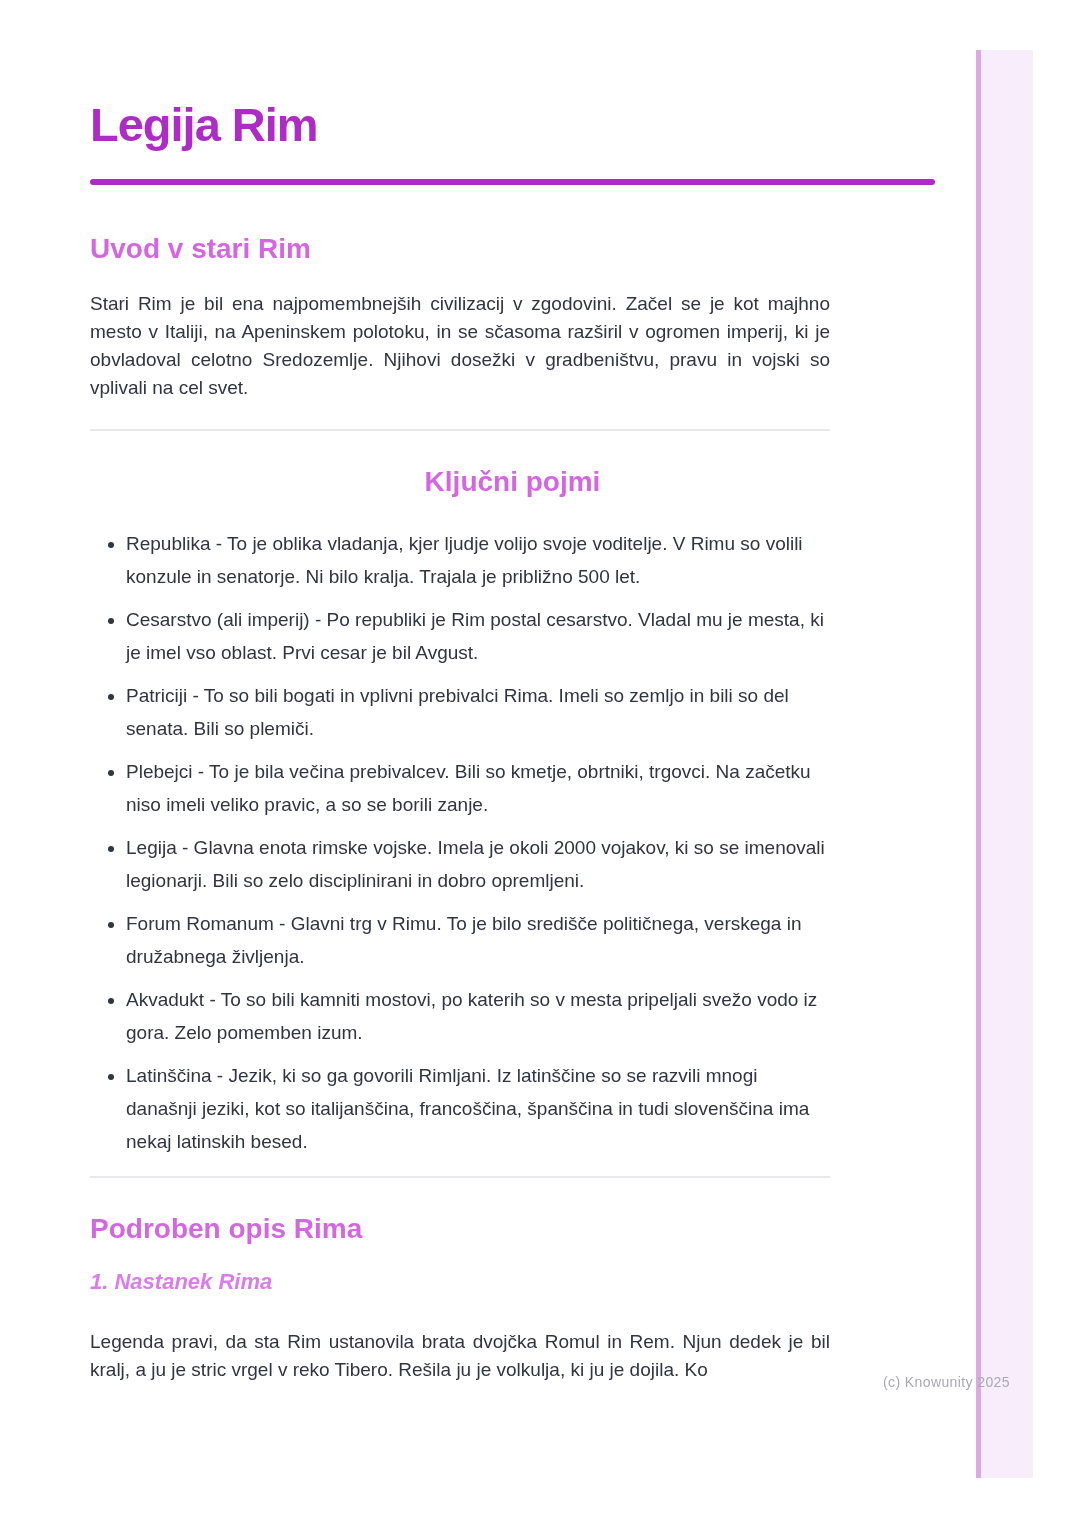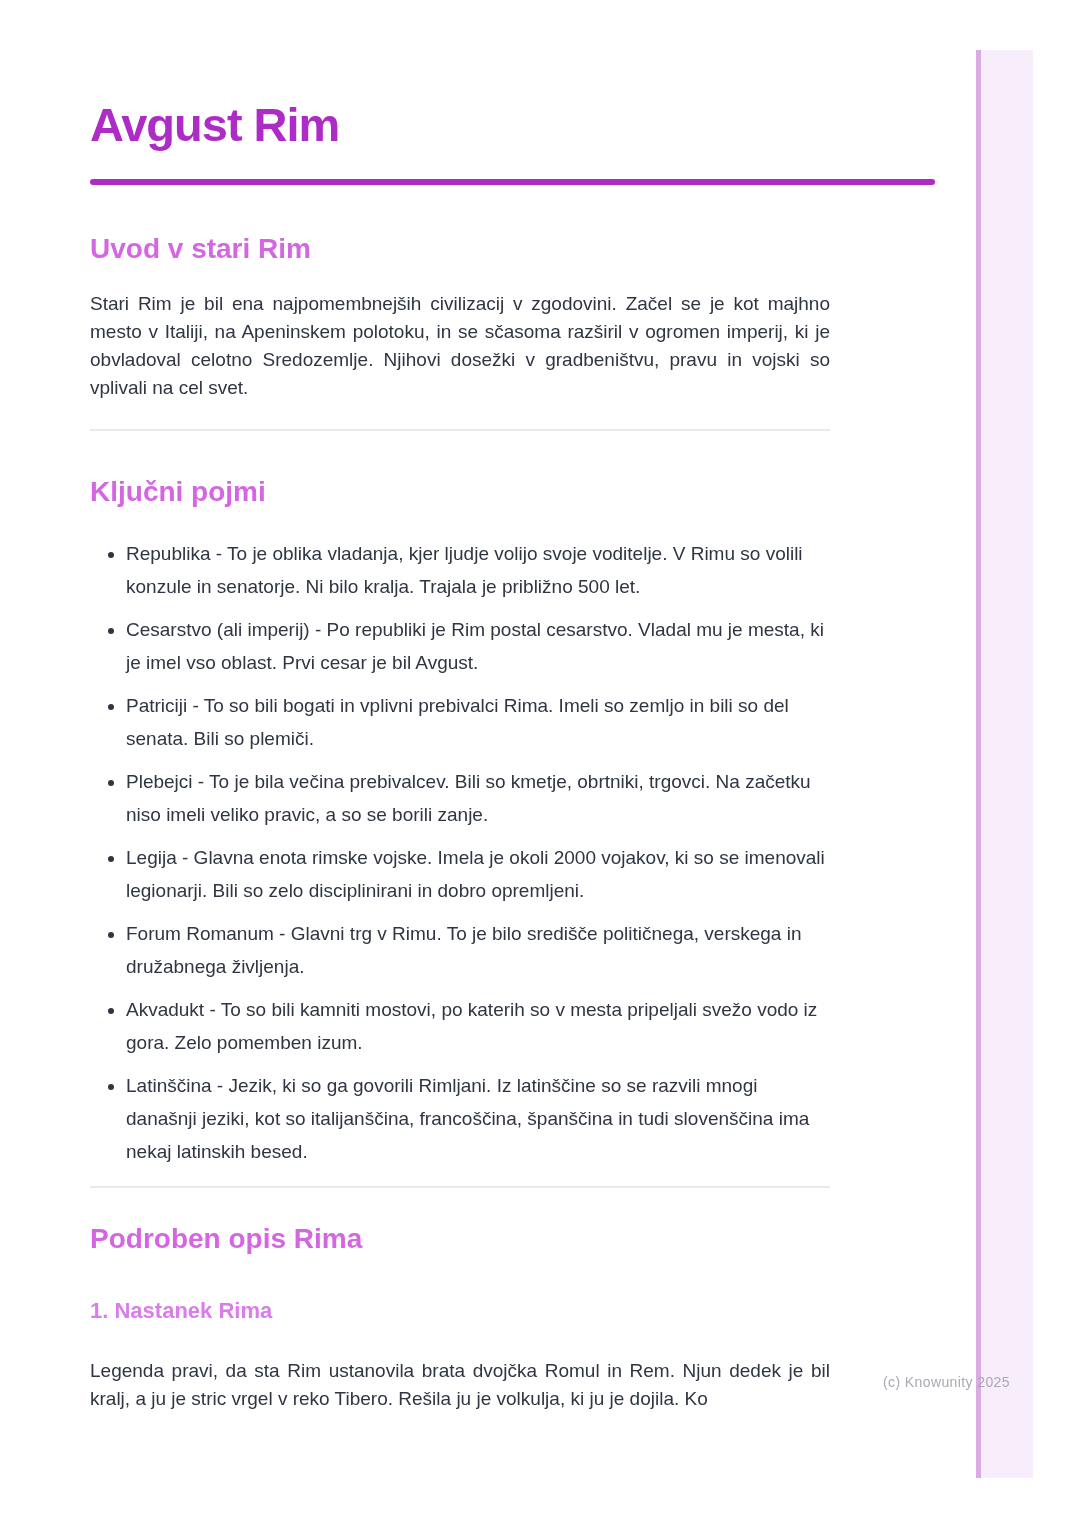--- a/index.html
+++ b/index.html
@@ -115,7 +115,7 @@
 
   <div class="content">
 
-    <h1 class="doc-title">Avgust Rim</h1>
+    <h1 class="doc-title">Legija Rim</h1>
 
     <div class="title-rule"></div>
 

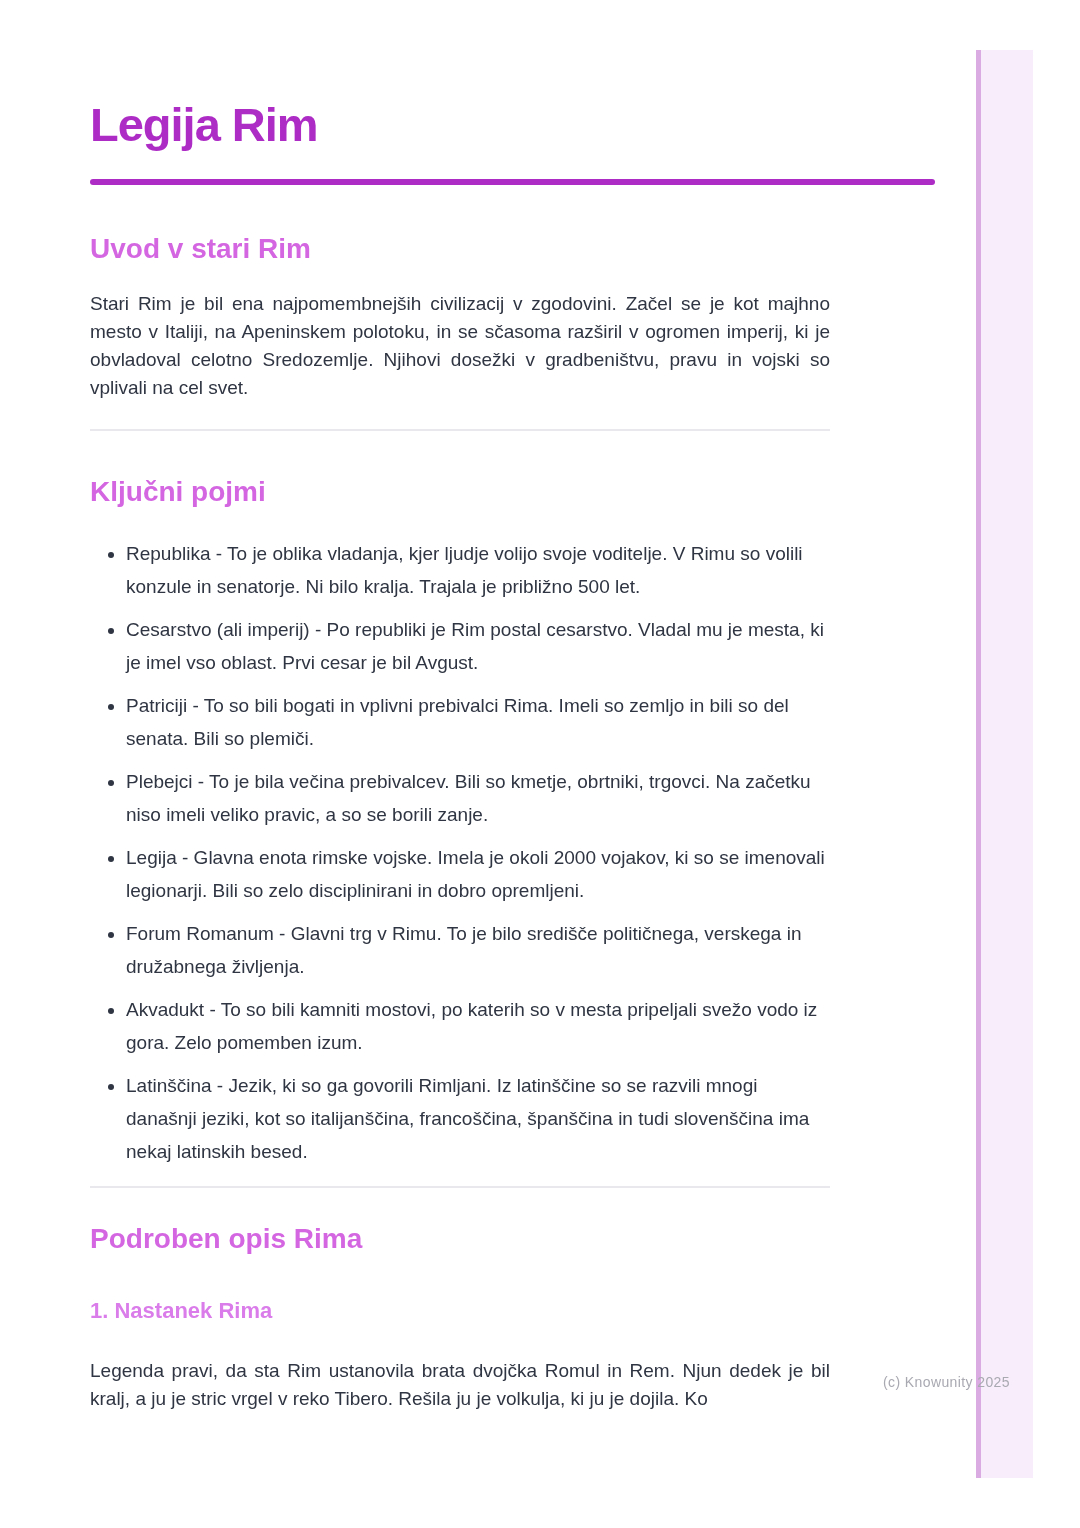--- a/index.html
+++ b/index.html
@@ -65,7 +65,7 @@
     color: var(--c-section-heading, #d466e2);
   }
   h2.intro-heading   { margin-top: 49px; }
-  h2.terms-heading   { margin-top: 46px; }
+  h2.terms-heading   { margin-top: 36px; text-align: center; }
   h2.detail-heading  { margin-top: 36px; }
   h3.subsection-heading {
     margin: 45px 0 0 0;

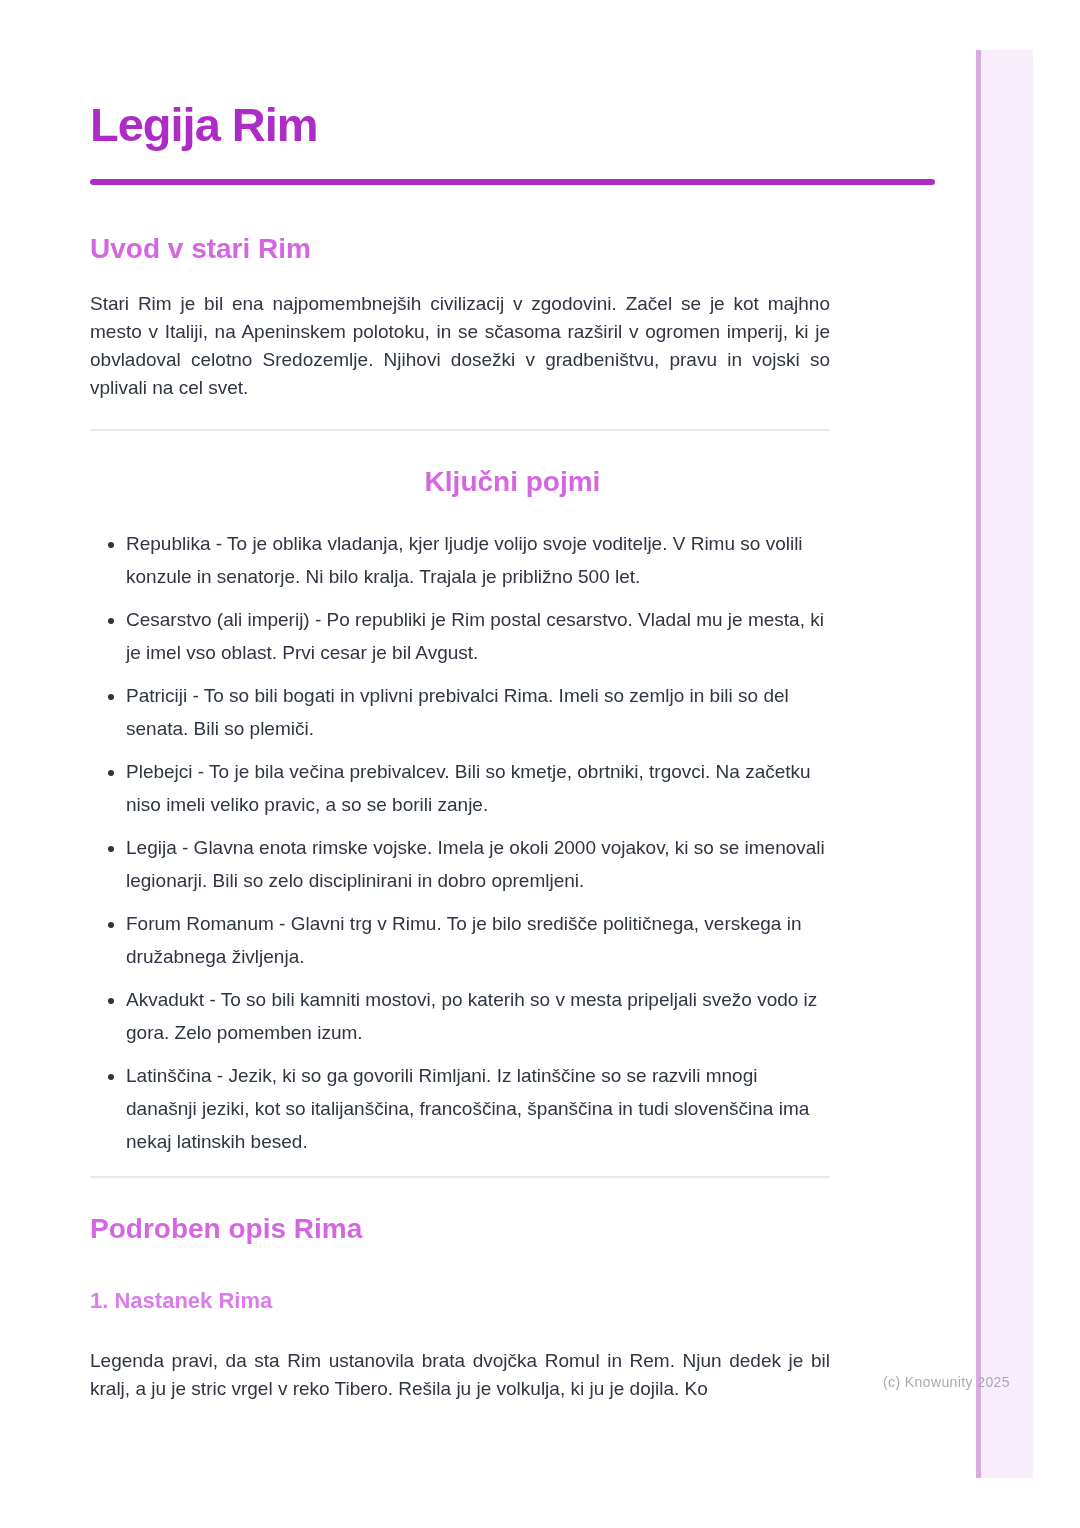--- a/index.html
+++ b/index.html
@@ -68,11 +68,12 @@
   h2.terms-heading   { margin-top: 36px; text-align: center; }
   h2.detail-heading  { margin-top: 36px; }
   h3.subsection-heading {
-    margin: 45px 0 0 0;
+    margin: 26px 0 0 0;
     font-size: 22px;
     line-height: 24px;
     font-weight: 700;
     color: var(--c-subsection-heading, #da7cea);
+    font-style: italic;
   }
   p.para {
     width: 740px;

